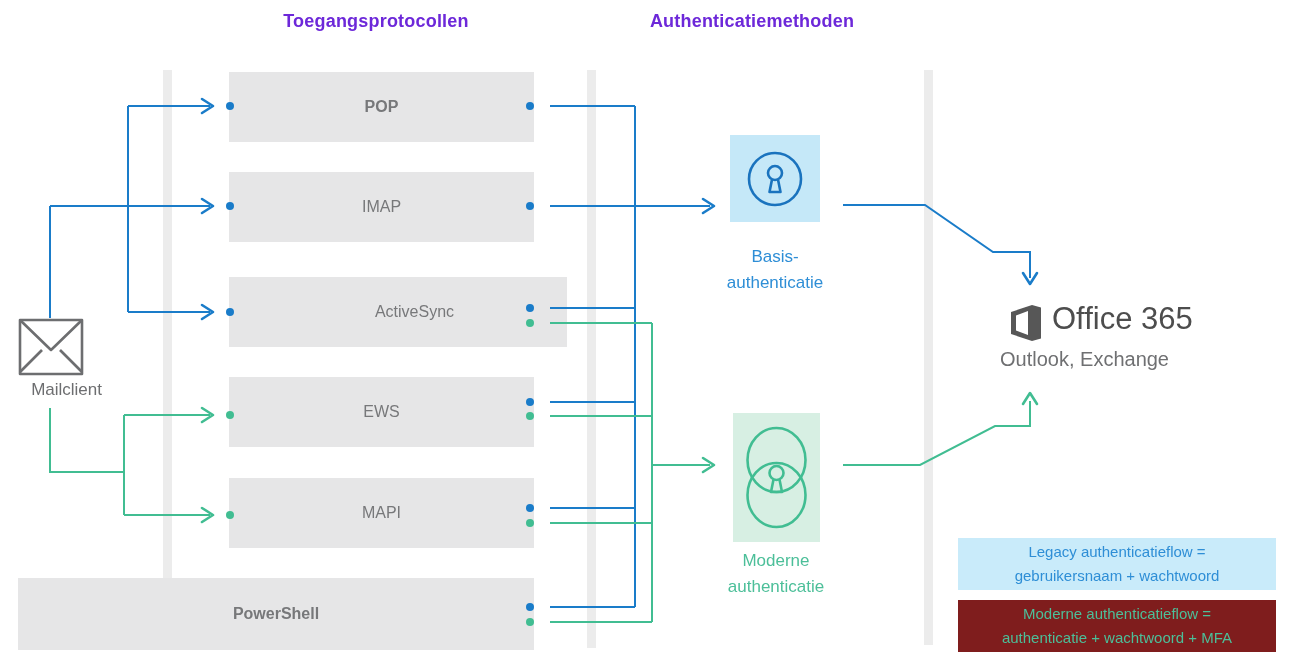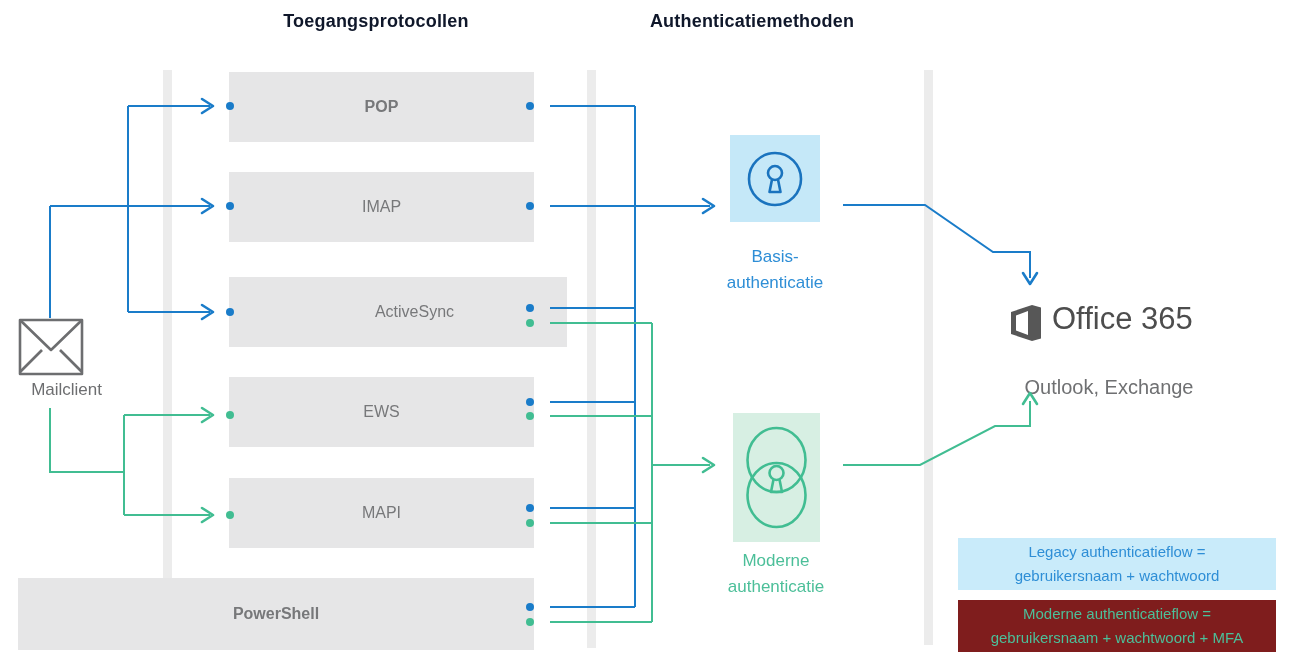--- a/index.html
+++ b/index.html
@@ -9,7 +9,7 @@
   }
   .hdr {
     position:absolute; top:11px; width:320px; text-align:center;
-    font-size:18px; font-weight:bold; color:#0f172a; letter-spacing:.2px;
+    font-size:18px; font-weight:bold; color:#6d28d9; letter-spacing:.2px;
   }
   .divider { position:absolute; top:70px; height:578px; width:9px; background:#ececec; }
   .pbox {

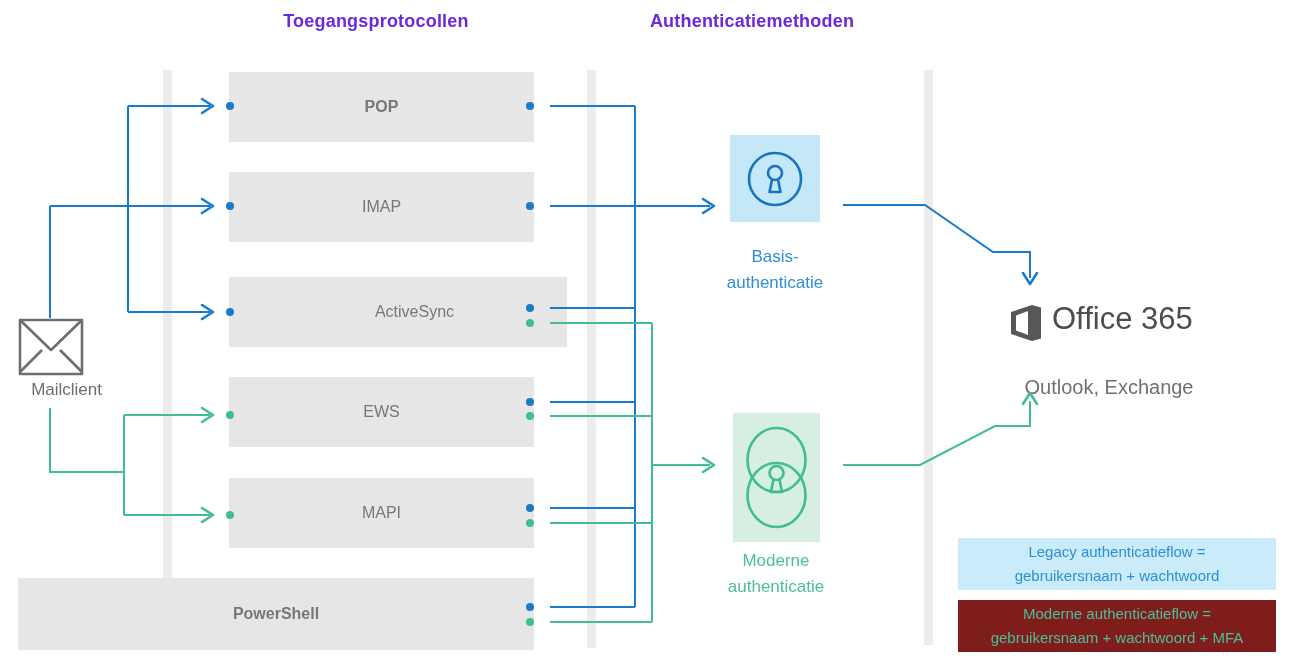--- a/index.html
+++ b/index.html
@@ -27,7 +27,7 @@
   }
   .legendbox div { white-space:nowrap; }
   .o365title { position:absolute; left:1052px; top:301px; font-size:31px; color:#4d4d4d; white-space:nowrap; }
-  .o365sub { position:absolute; left:1000px; top:348px; width:218px; text-align:center; font-size:20px; color:#6f7072; white-space:nowrap;margin-top:28px; }
+  .o365sub { position:absolute; left:1000px; top:348px; width:218px; font-size:20px; color:#6f7072; white-space:nowrap; }
   .maillabel { position:absolute; left:4px; top:380px; width:98px; text-align:right; font-size:17px; color:#6d6e70; }
   .iconwrap { position:absolute; }
   svg.lines { position:absolute; left:0; top:0; pointer-events:none; }

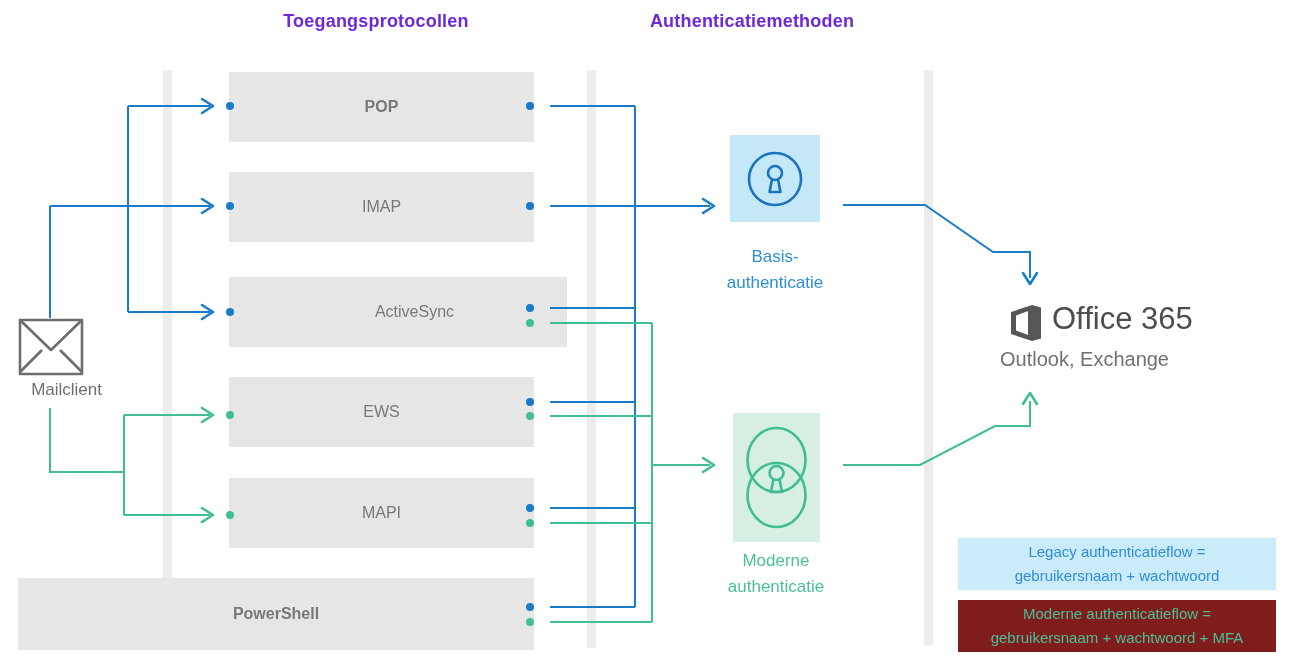--- a/index.html
+++ b/index.html
@@ -118,7 +118,7 @@
   </div>
   <div class="legendbox" style="top:600px; background:#7f1d1d; color:#4cbf99;">
     <div>Moderne authenticatieflow =</div>
-    <div>gebruikersnaam + wachtwoord + MFA</div>
+    <div>authenticatie + wachtwoord + MFA</div>
   </div>
 
   <svg class="lines" width="1294" height="668" viewBox="0 0 1294 668">

